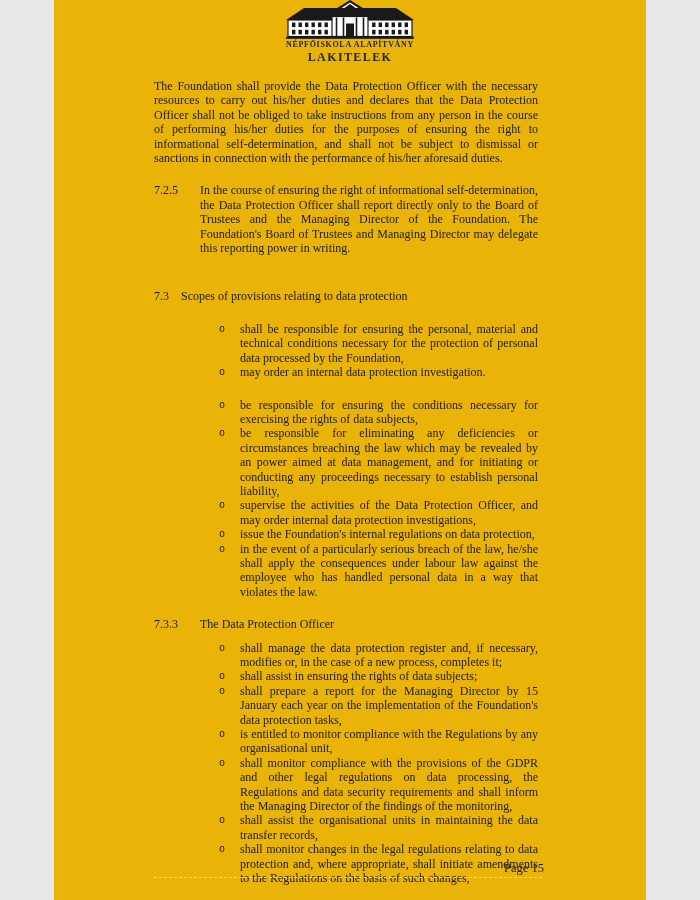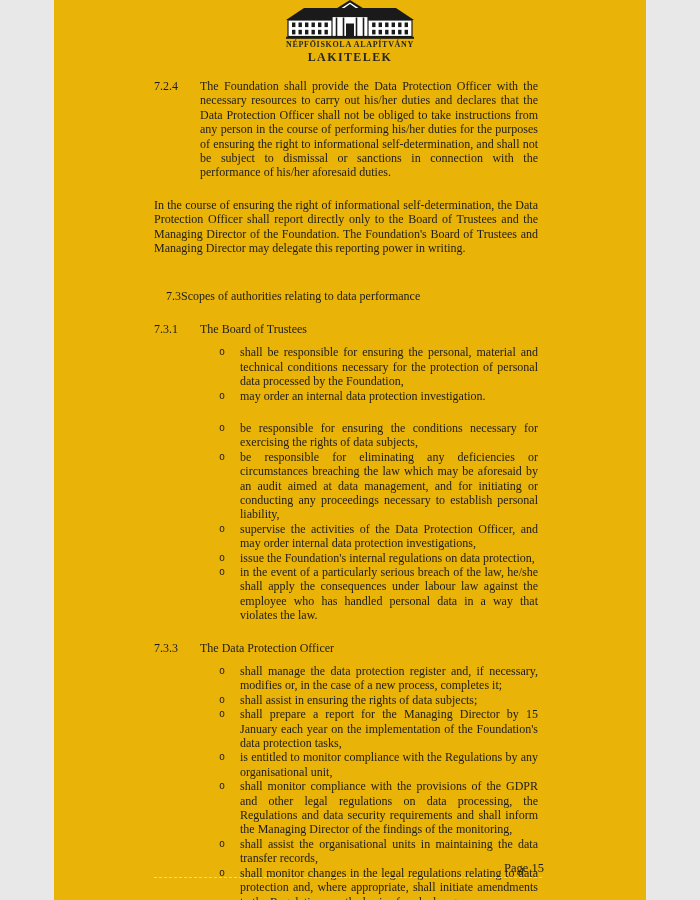--- a/index.html
+++ b/index.html
@@ -118,7 +118,6 @@
   <main class="content" id="sections">
       <section class="sec level-3">
         <div class="sec-row">
-          <span class="sec-num">7.2.4</span>
           <div class="sec-text">The Foundation shall provide the Data Protection Officer with the necessary resources to carry out his/her duties and declares that the Data Protection Officer shall not be obliged to take instructions from any person in the course of performing his/her duties for the purposes of ensuring the right to informational self-determination, and shall not be subject to dismissal or sanctions in connection with the performance of his/her aforesaid duties.</div>
         </div>
       </section>

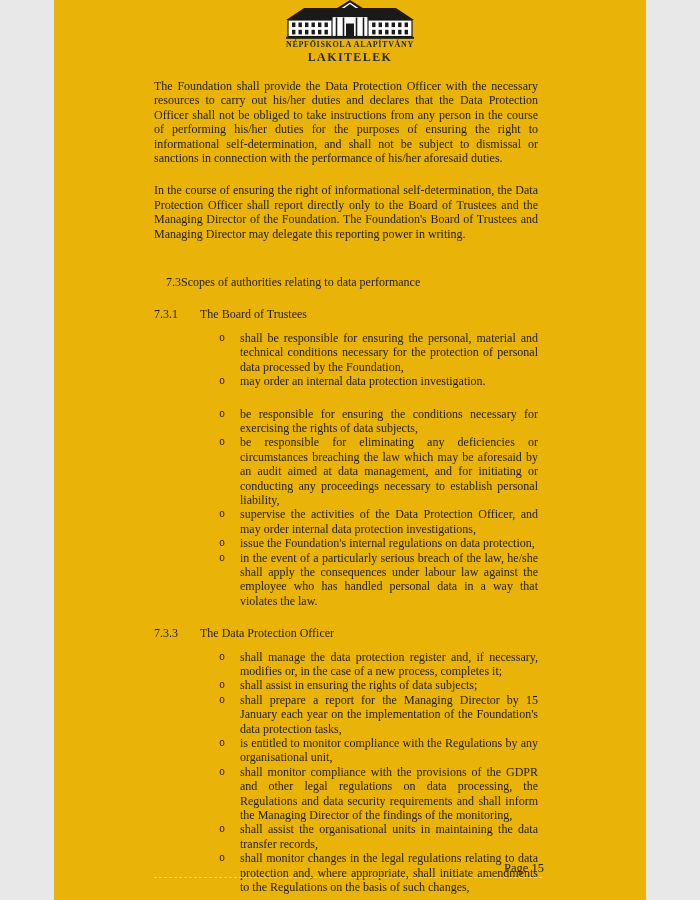--- a/index.html
+++ b/index.html
@@ -123,6 +123,7 @@
       </section>
       <section class="sec level-3">
         <div class="sec-row">
+          <span class="sec-num">7.2.5</span>
           <div class="sec-text">In the course of ensuring the right of informational self-determination, the Data Protection Officer shall report directly only to the Board of Trustees and the Managing Director of the Foundation. The Foundation's Board of Trustees and Managing Director may delegate this reporting power in writing.</div>
         </div>
       </section>

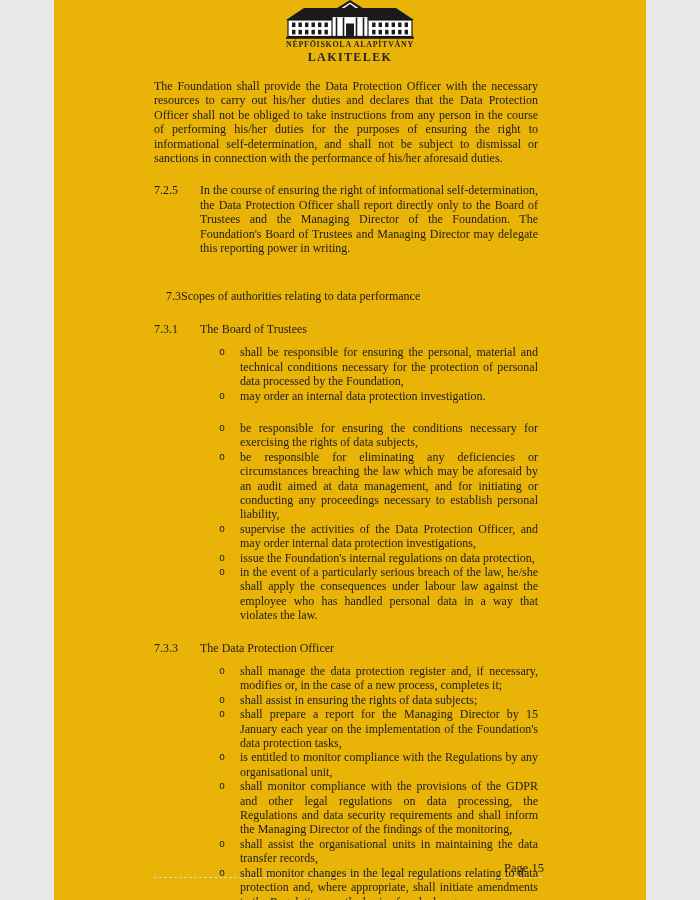--- a/index.html
+++ b/index.html
@@ -31,7 +31,7 @@
   .sec:first-child { margin-top:16px; }
   .sec-row { display:flex; }
   .sec-num { flex:0 0 46px; }
-  .sec.level-2 .sec-num { flex:0 0 27px;text-align:right; }
+  .sec.level-2 .sec-num { flex:0 0 27px; }
   .sec-text { flex:1; text-align:justify; }
   .bullets { list-style:none; margin:9px 0 0 0; padding:0 0 0 65px; }
   .bullets li { display:flex; }

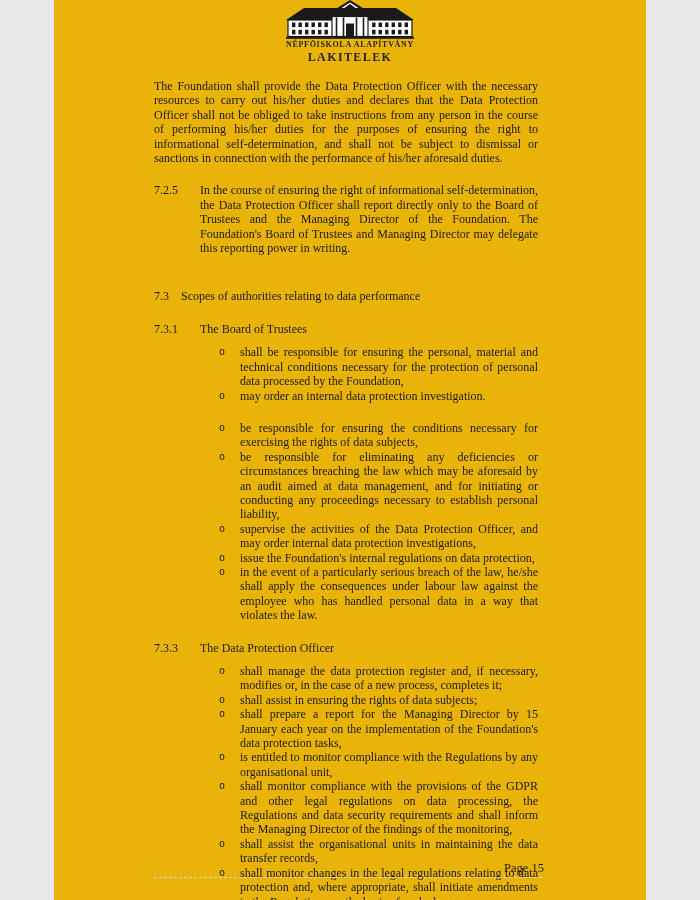--- a/index.html
+++ b/index.html
@@ -130,7 +130,7 @@
       <section class="sec level-2">
         <div class="sec-row">
           <span class="sec-num">7.3</span>
-          <div class="sec-text">Scopes of authorities relating to data performance</div>
+          <div class="sec-text">Scopes of provisions relating to data protection</div>
         </div>
       </section>
       <section class="sec level-3">

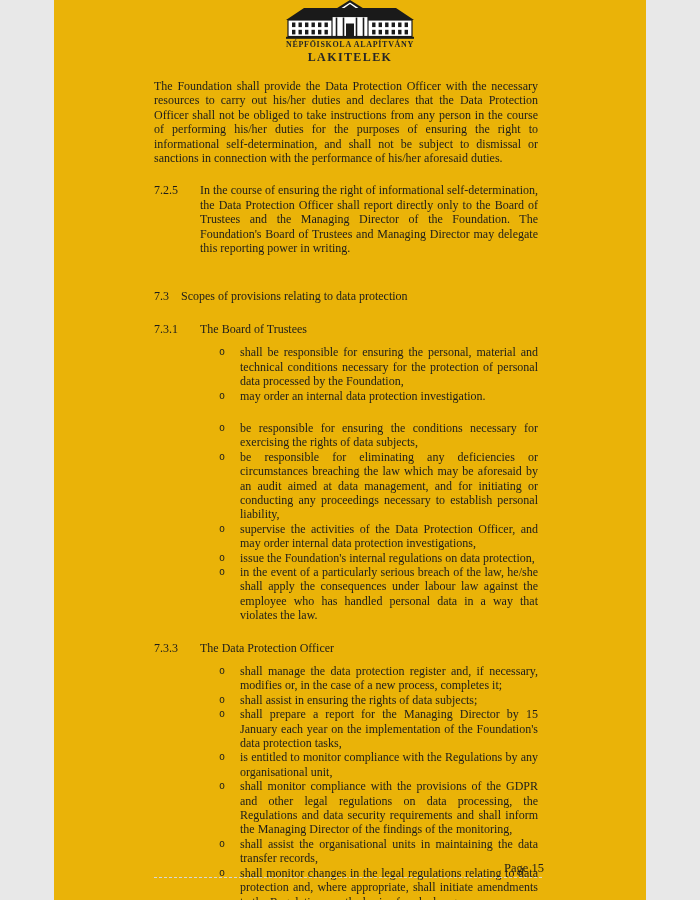--- a/index.html
+++ b/index.html
@@ -134,10 +134,6 @@
         </div>
       </section>
       <section class="sec level-3">
-        <div class="sec-row">
-          <span class="sec-num">7.3.1</span>
-          <div class="sec-text">The Board of Trustees</div>
-        </div>
         <ul class="bullets">
           <li>
             <span class="marker">o</span>

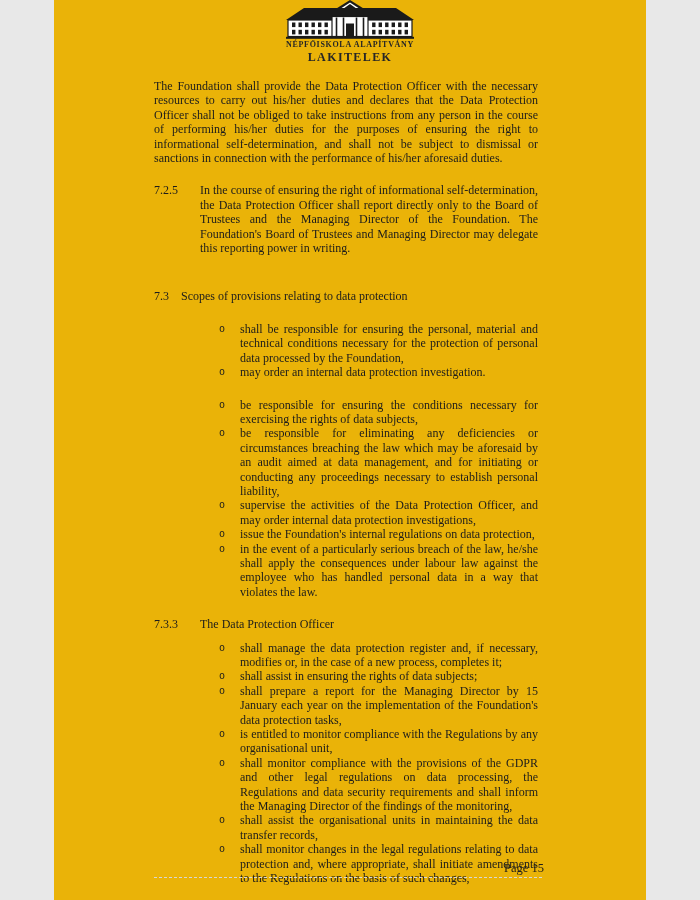--- a/index.html
+++ b/index.html
@@ -153,7 +153,7 @@
           </li>
           <li>
             <span class="marker">o</span>
-            <span class="bullet-text">be responsible for eliminating any deficiencies or circumstances breaching the law which may be aforesaid by an audit aimed at data management, and for initiating or conducting any proceedings necessary to establish personal liability,</span>
+            <span class="bullet-text">be responsible for eliminating any deficiencies or circumstances breaching the law which may be revealed by an power aimed at data management, and for initiating or conducting any proceedings necessary to establish personal liability,</span>
           </li>
           <li>
             <span class="marker">o</span>

